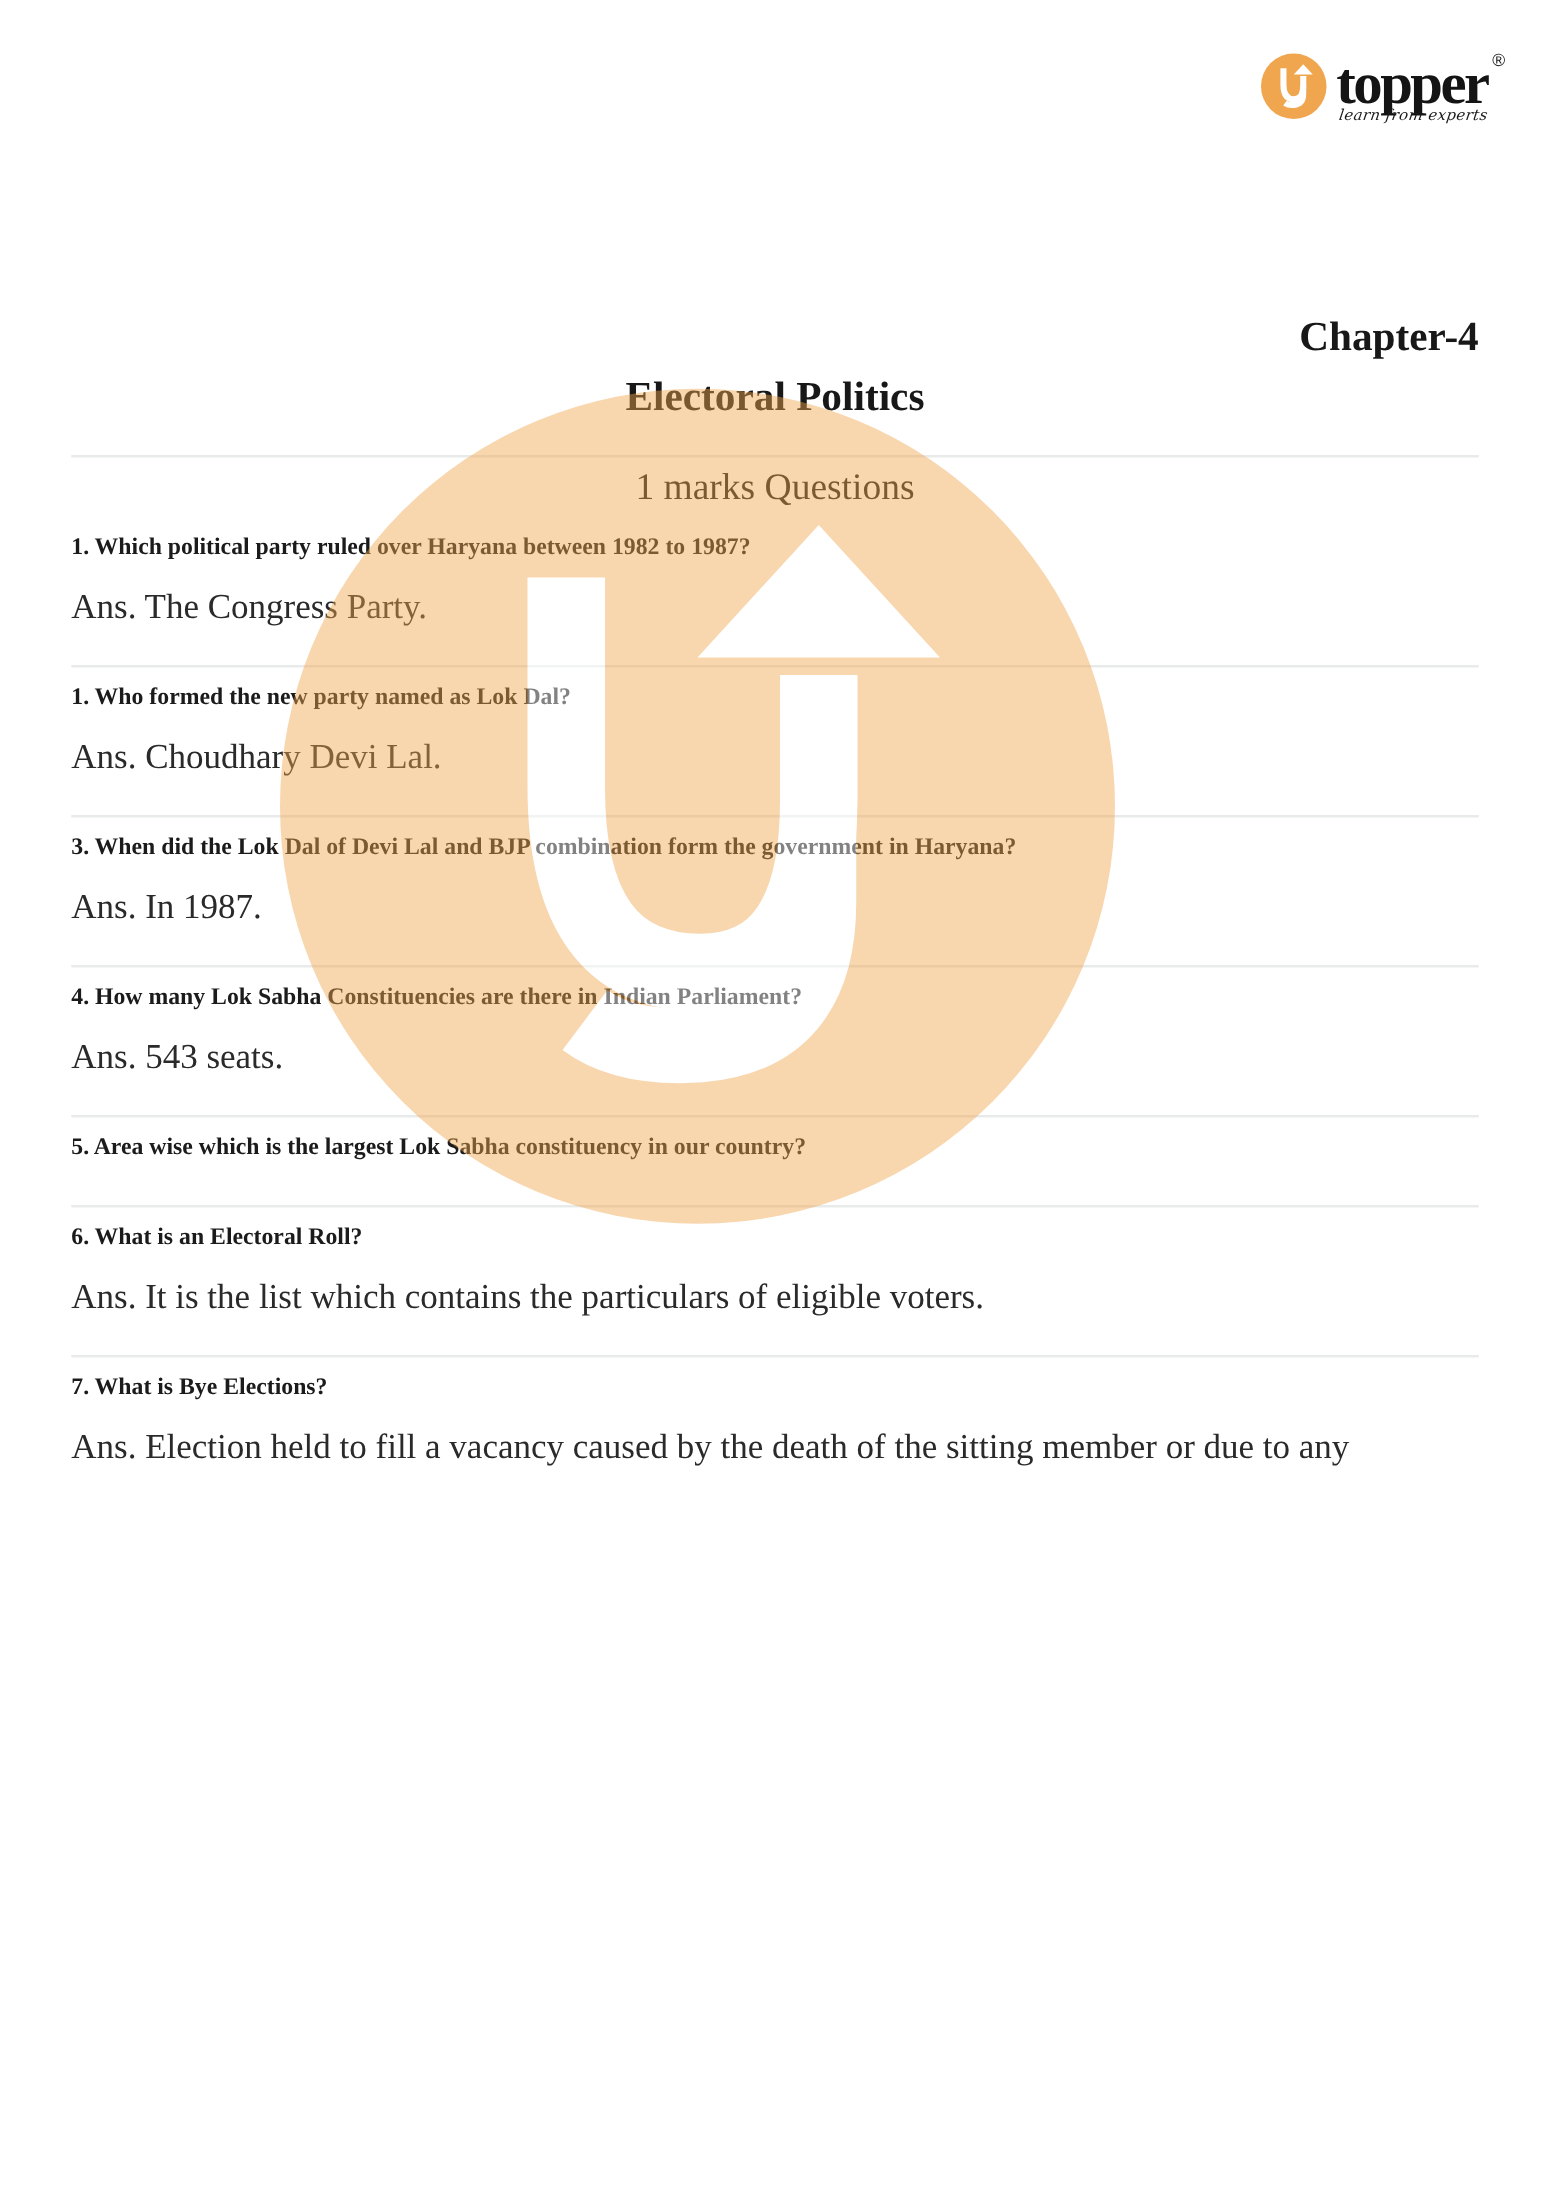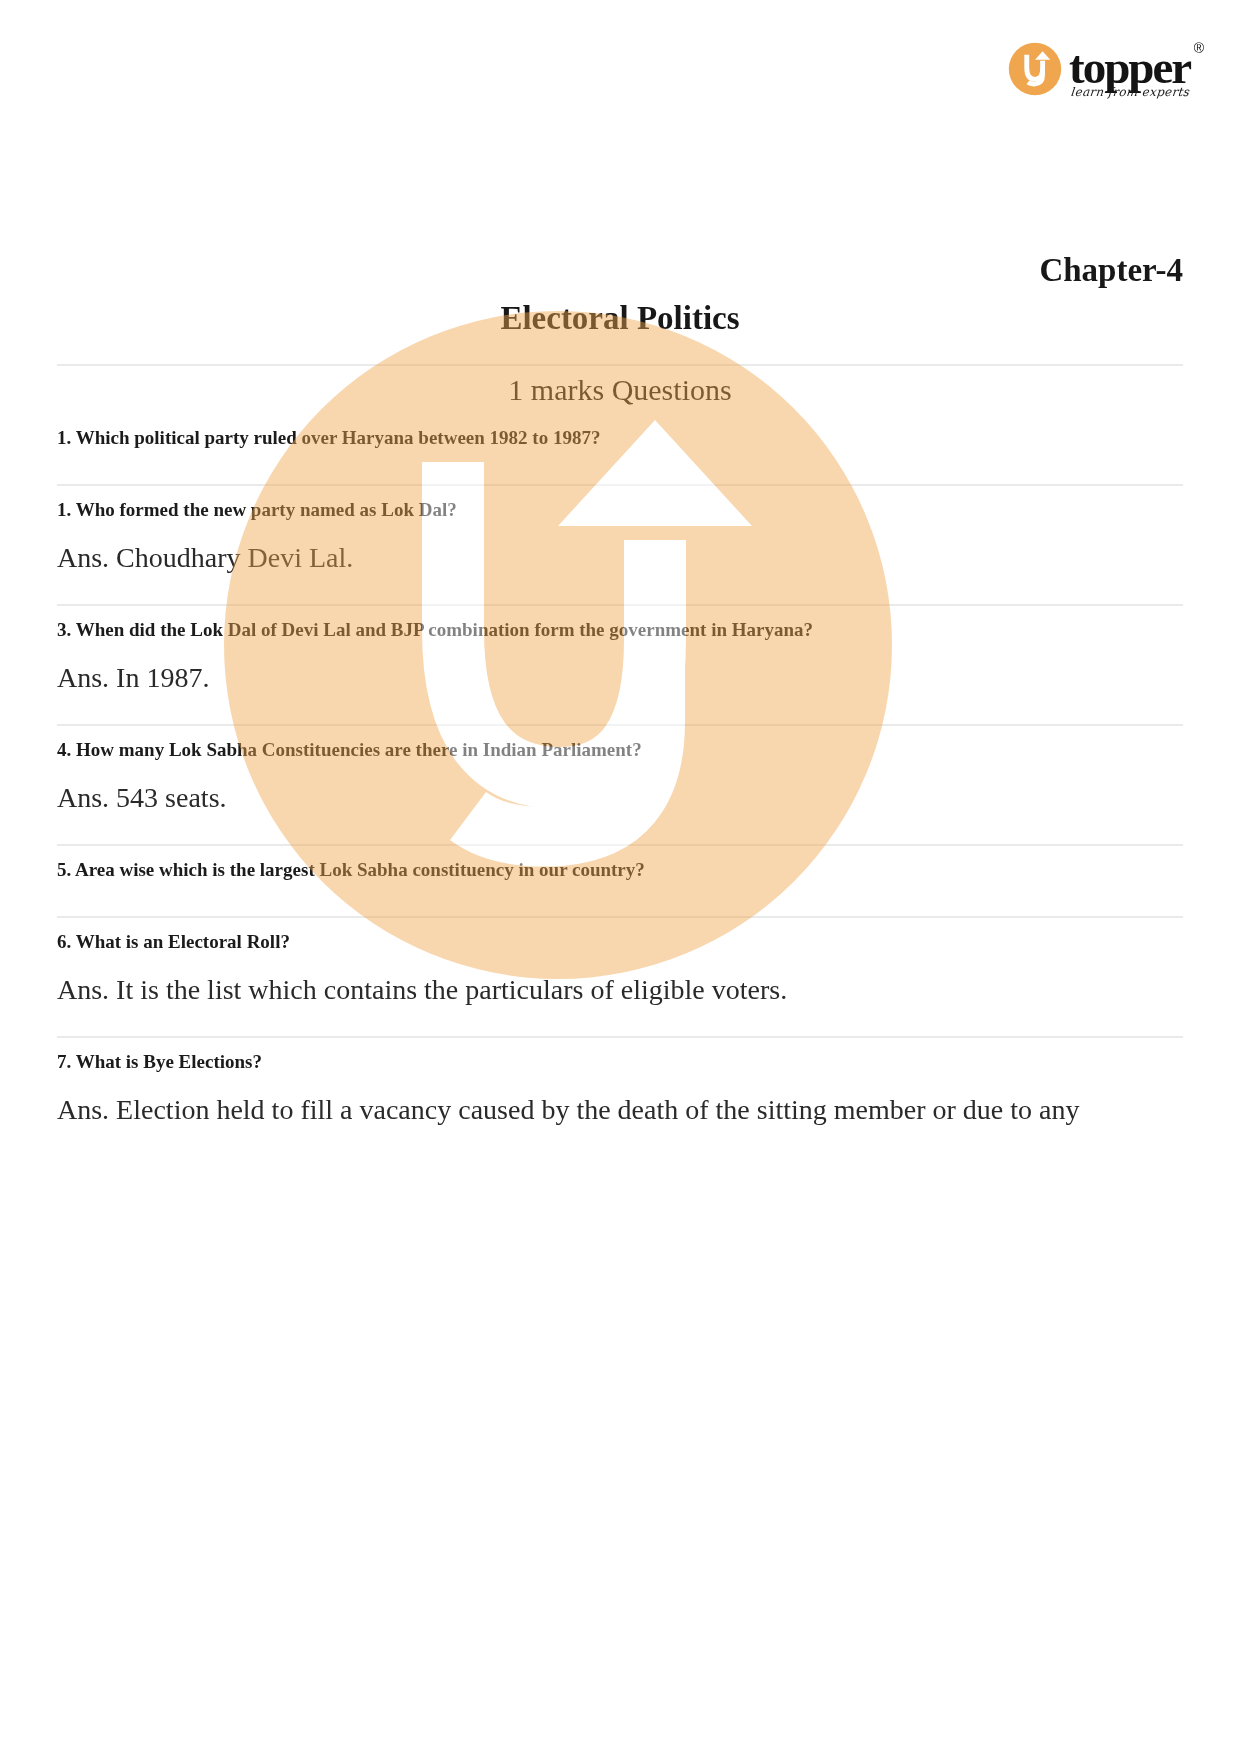--- a/index.html
+++ b/index.html
@@ -102,6 +102,7 @@
   <h3 class="section-heading">1 marks Questions</h3>
 
   <p class="q">1. Which political party ruled over Haryana between 1982 to 1987?</p>
+  <p class="a">Ans. The Congress Party.</p>
   <hr class="divider">
 
   <p class="q">1. Who formed the new party named as Lok Dal?</p>

